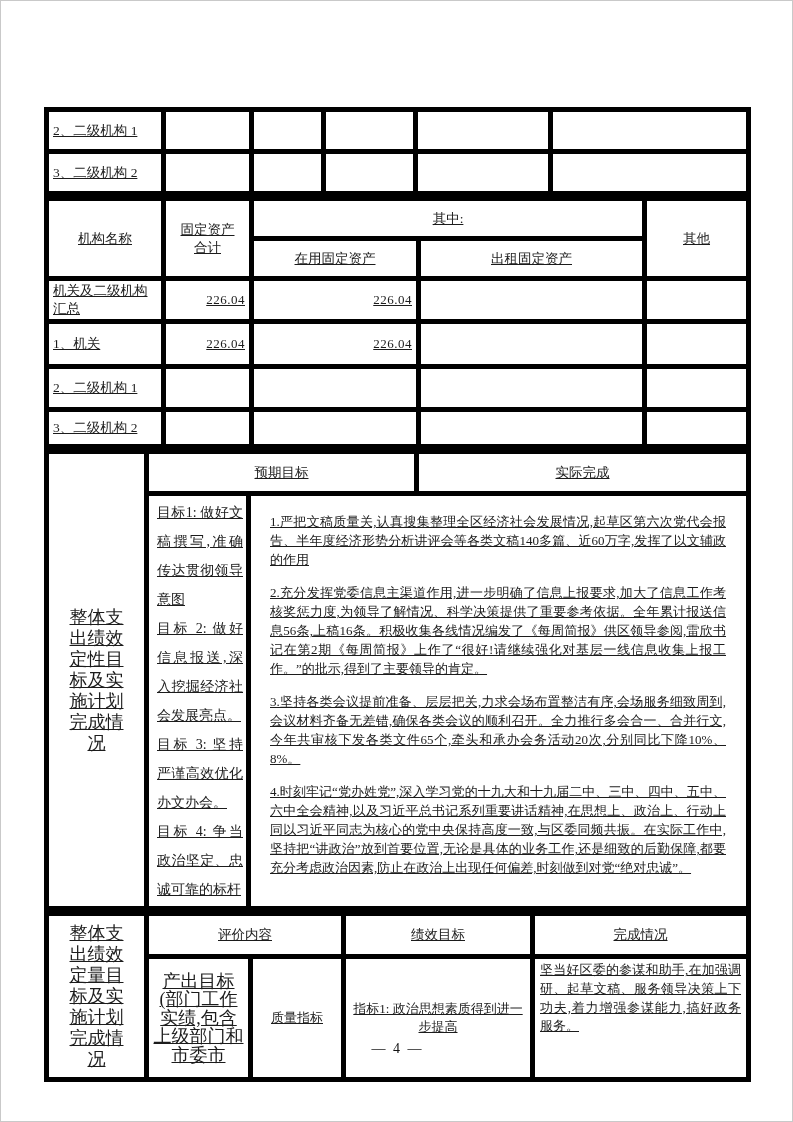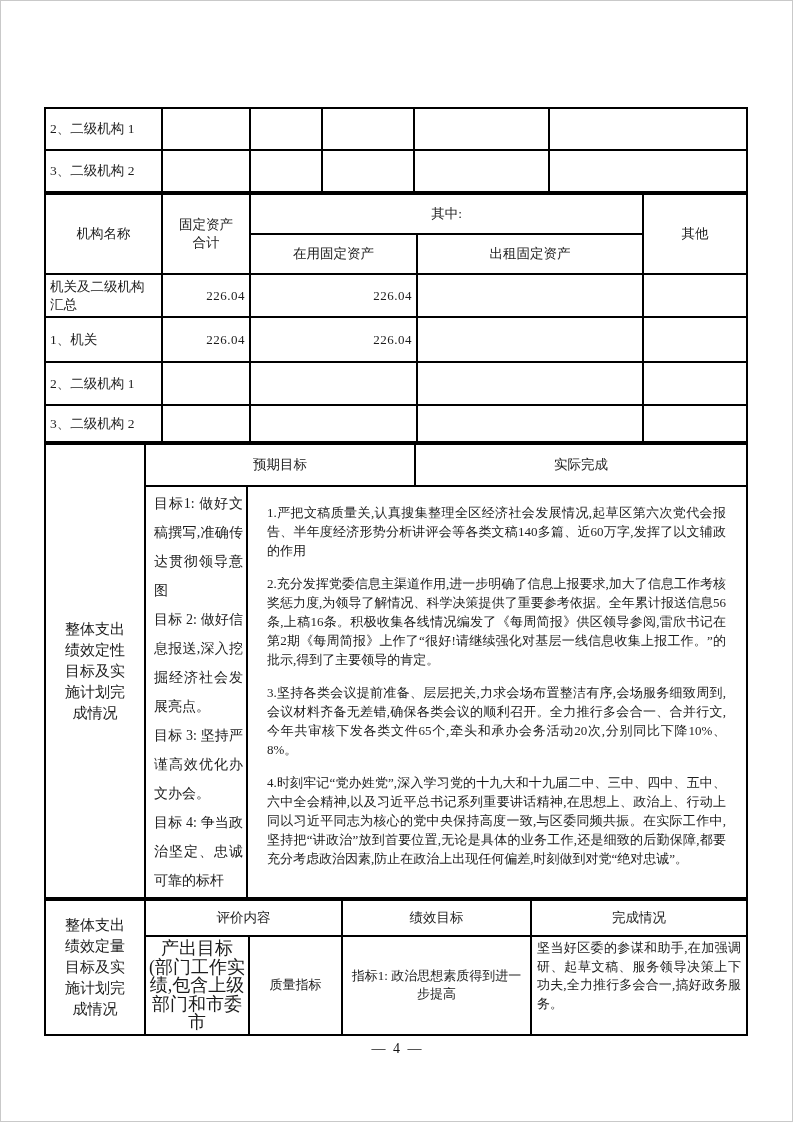--- a/index.html
+++ b/index.html
@@ -17,13 +17,14 @@
   table{border-collapse:collapse;table-layout:fixed;width:702px;}
   table + table{margin-top:0;}
   td,th{
-    border:2px solid #000000;
+    border:5px solid #000000;
     font-weight:normal;
     font-size:13px;
     padding:1px 4px;
     vertical-align:middle;
     overflow:hidden;
     box-sizing:border-box;
+    text-decoration:underline;
   }
   .label-cell{text-align:left;padding-left:4px;font-size:13.5px;}
   .num{text-align:right;font-size:13px;letter-spacing:.5px;}

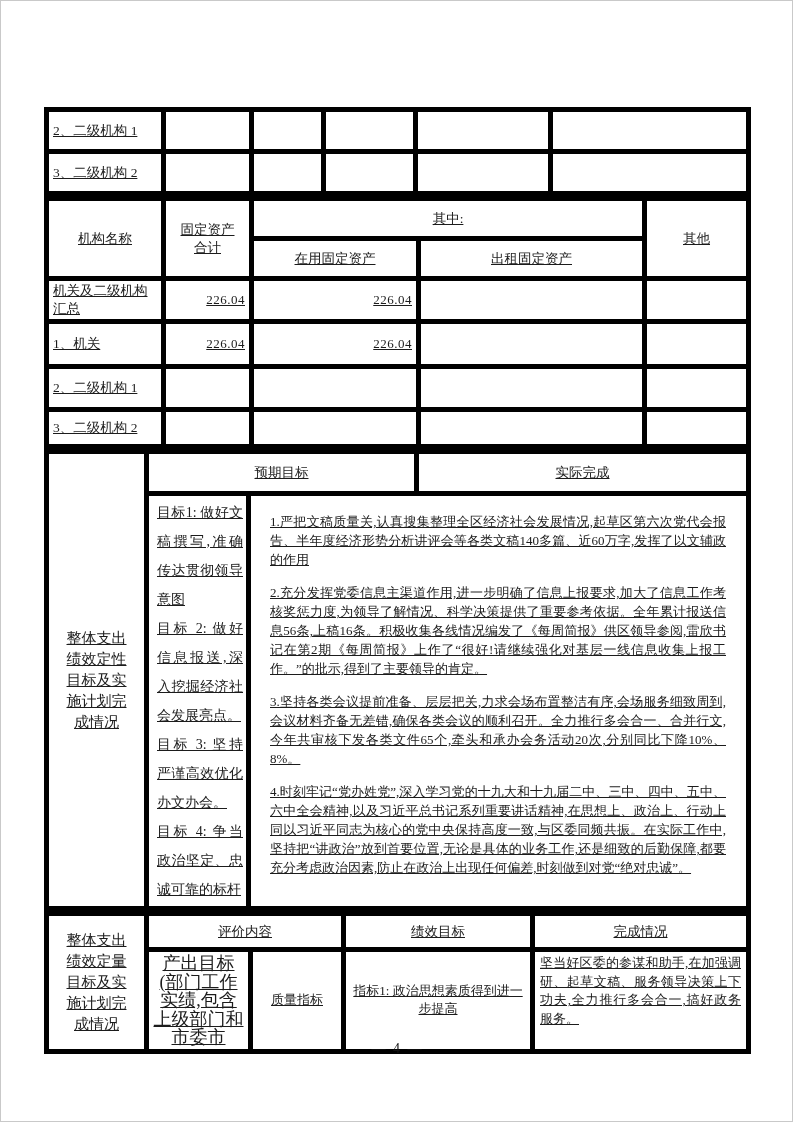--- a/index.html
+++ b/index.html
@@ -30,7 +30,7 @@
   .num{text-align:right;font-size:13px;letter-spacing:.5px;}
   .hdr{text-align:center;font-size:13.5px;padding:1px 2px;}
   .hdr-pad{padding:1px 14px;}
-  .rowhdr{text-align:center;font-size:15px;padding:7px 13px;line-height:21px;}
+  .rowhdr{text-align:center;font-size:18px;padding:7px 13px;line-height:21px;}
   .title-cell{
     text-align:center;
     font-family:"Liberation Sans","DejaVu Sans",sans-serif;

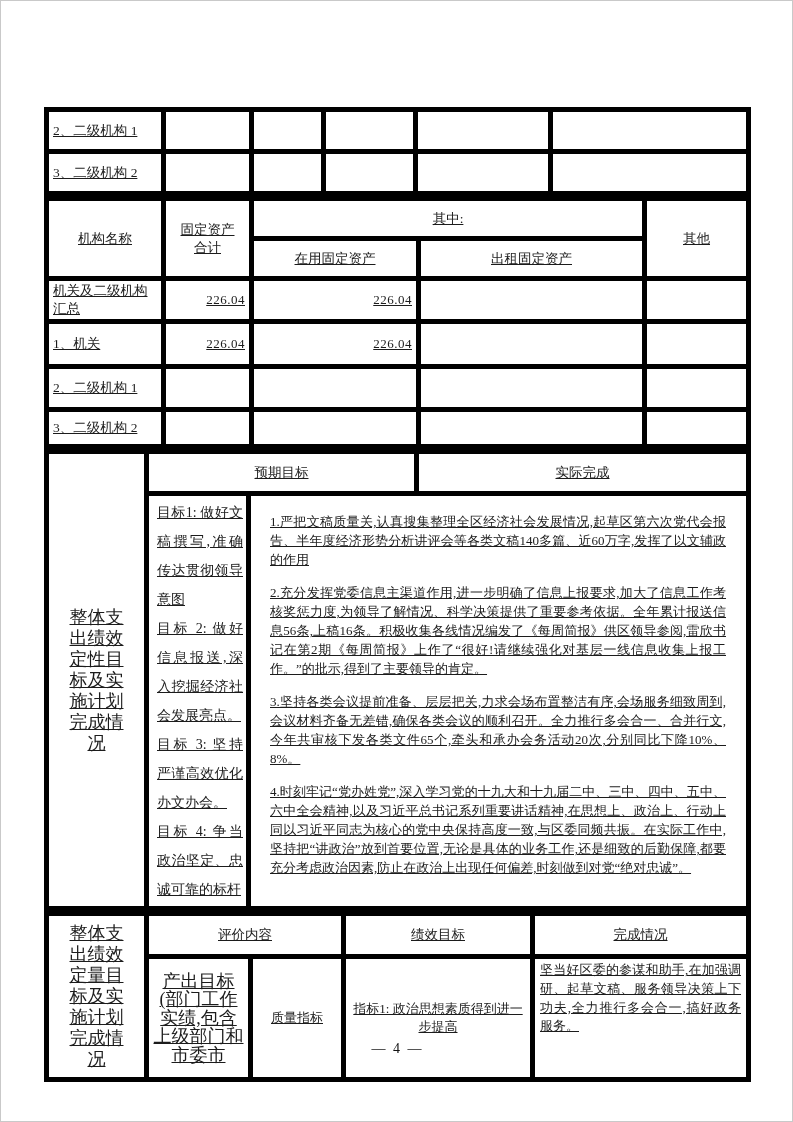--- a/index.html
+++ b/index.html
@@ -192,7 +192,7 @@
 (部门工作实绩,包含上级部门和市委市</td>
         <td class="indicator-cell">质量指标</td>
         <td class="indicator-cell">指标1: 政治思想素质得到进一步提高</td>
-        <td class="completion-cell">坚当好区委的参谋和助手,在加强调研、起草文稿、服务领导决策上下功夫,全力推行多会合一,搞好政务服务。</td>
+        <td class="completion-cell">坚当好区委的参谋和助手,在加强调研、起草文稿、服务领导决策上下功夫,着力增强参谋能力,搞好政务服务。</td>
       </tr>
     </tbody>
       </table>

